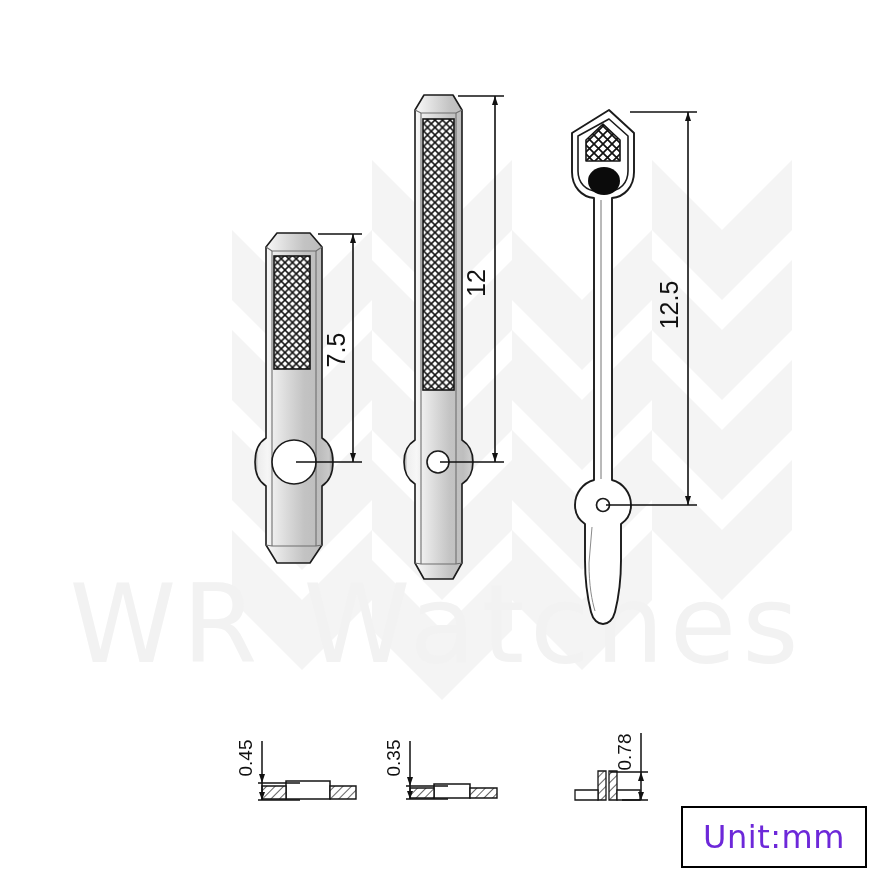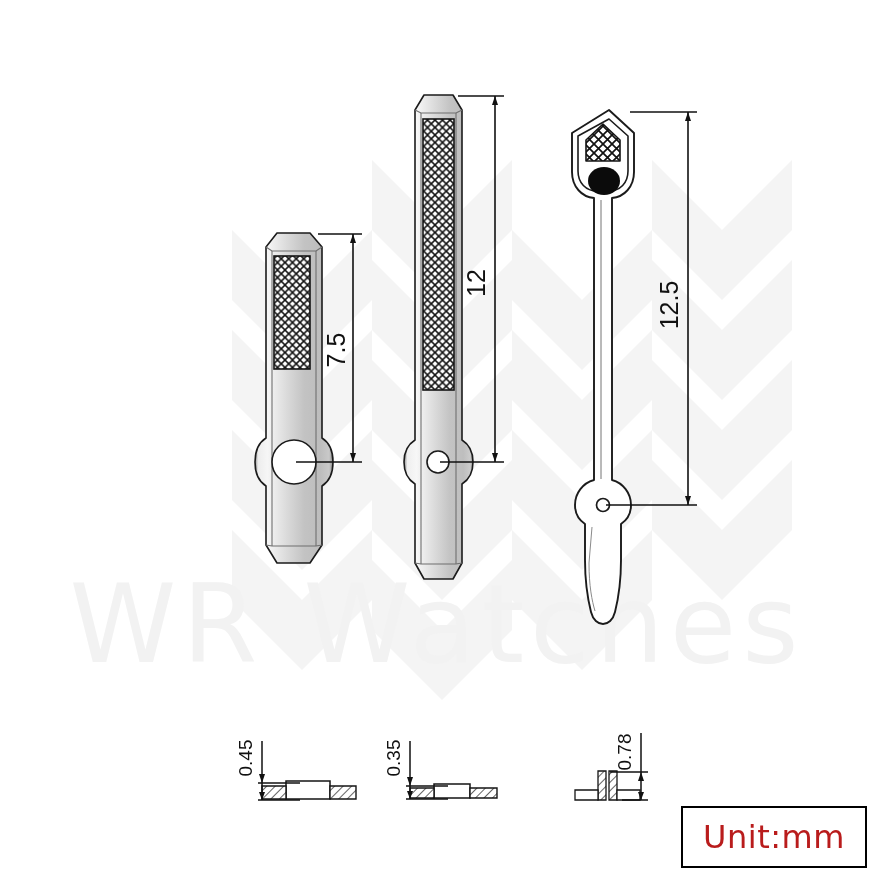--- a/index.html
+++ b/index.html
@@ -38,7 +38,7 @@
   .unit-box span{
     font-family:"DejaVu Sans", sans-serif;
     font-size:32px;
-    color:#b91c1c;
+    color:#6d28d9;
     letter-spacing:0.5px;
     line-height:1;
   }

